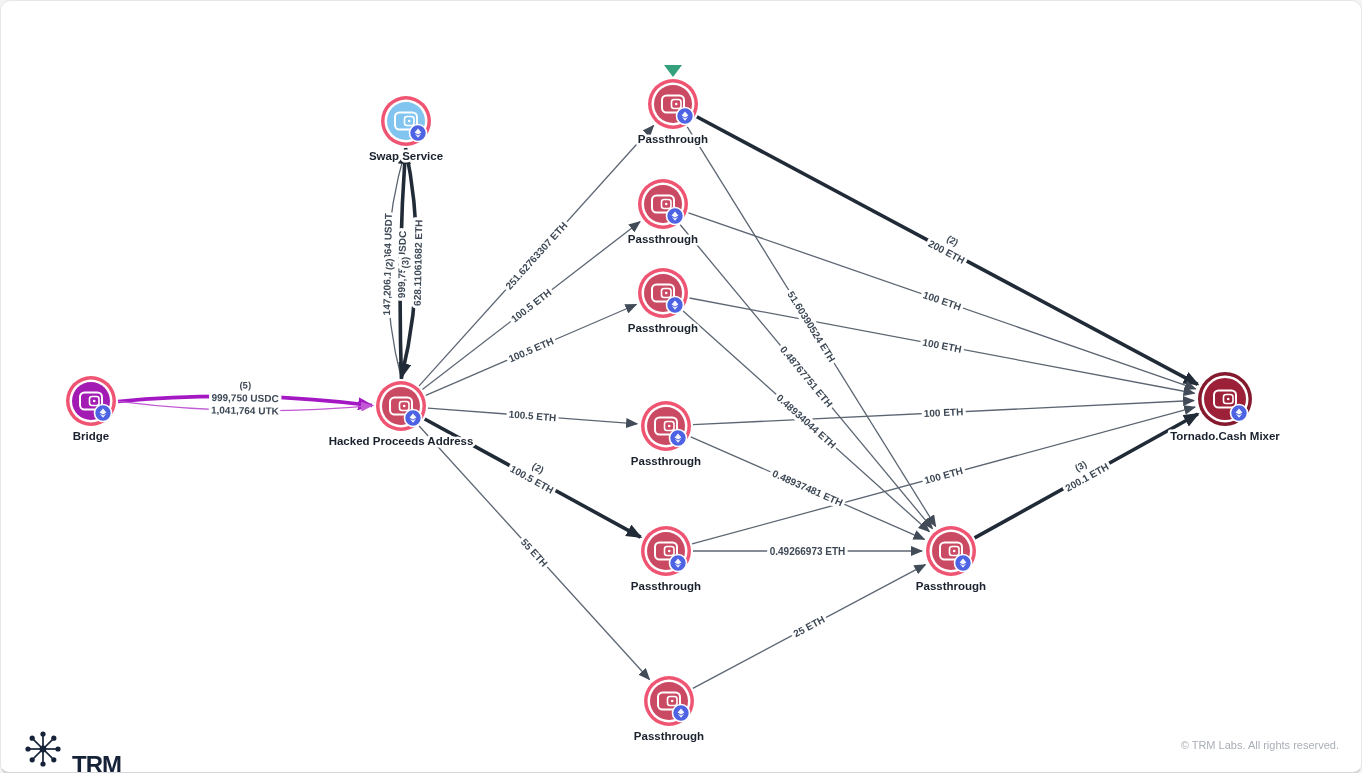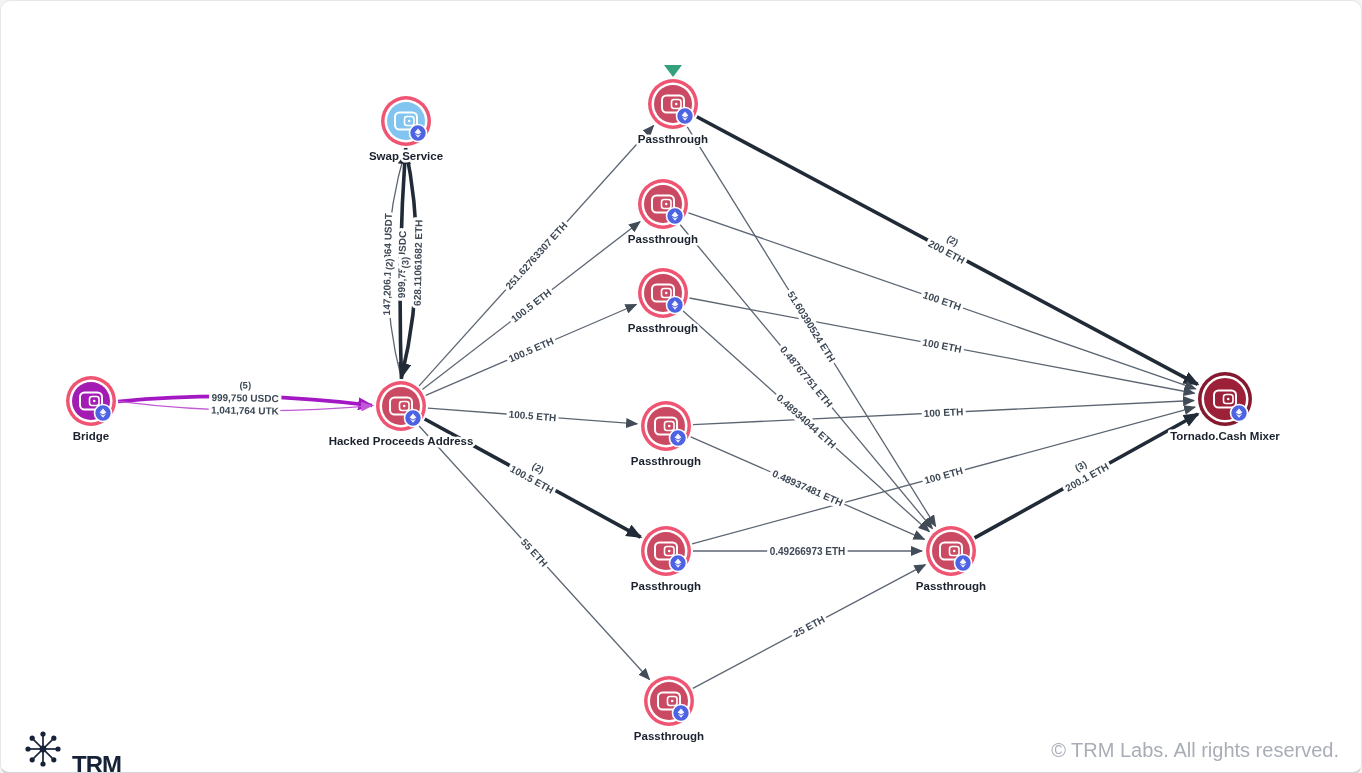--- a/index.html
+++ b/index.html
@@ -11,7 +11,7 @@
   .node-label{font-size:11.5px;font-weight:bold;fill:#1a222e;paint-order:stroke;stroke:#ffffff;stroke-width:5px;stroke-linejoin:round;}
   .footer-logo{position:absolute;left:22px;top:720px;display:flex;align-items:center;gap:9px;}
   .footer-logo .logo-text{font-size:24px;font-weight:bold;color:#152238;letter-spacing:-1px;line-height:1;margin-top:32px;}
-  .copyright{position:absolute;right:22px;top:738px;font-size:20px;color:#a9aeb6;}
+  .copyright{position:absolute;right:22px;top:738px;font-size:11px;color:#a9aeb6;}
 </style>
 </head>
 <body>

